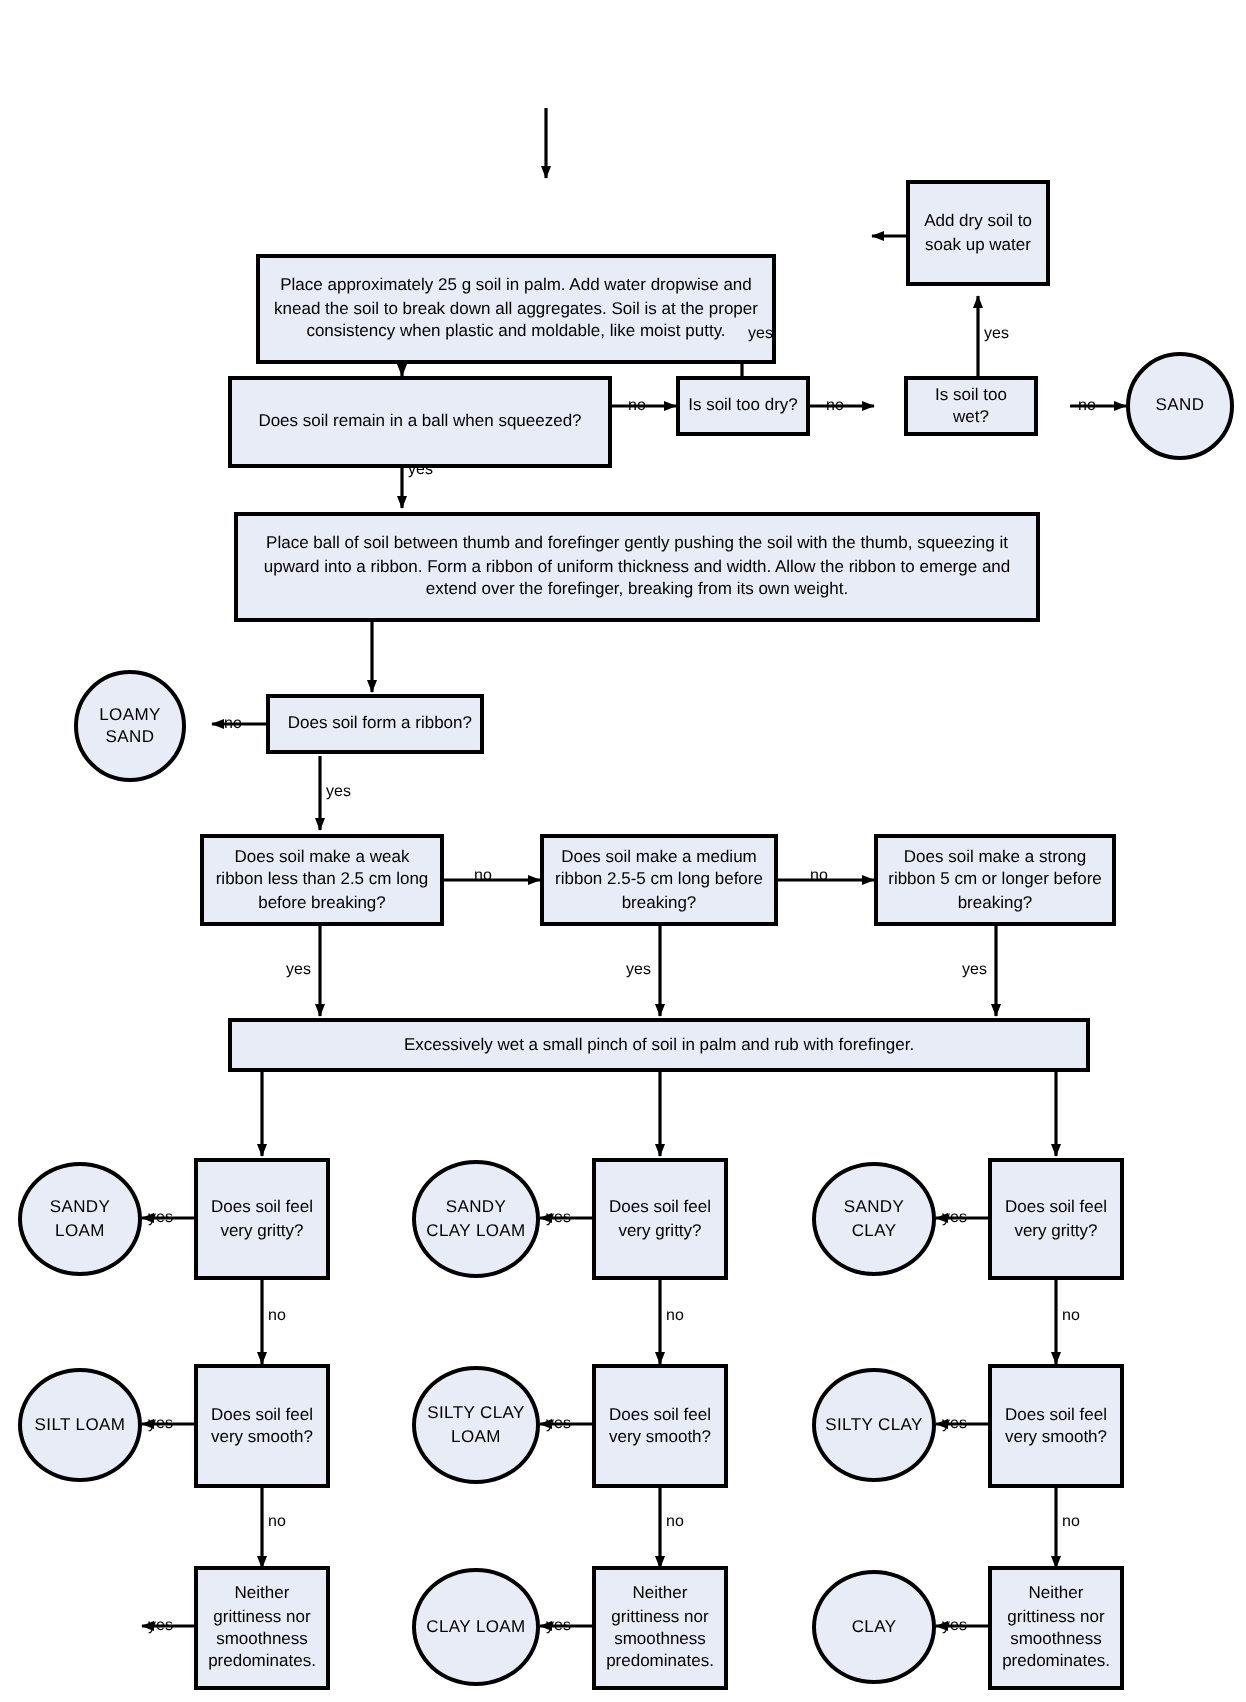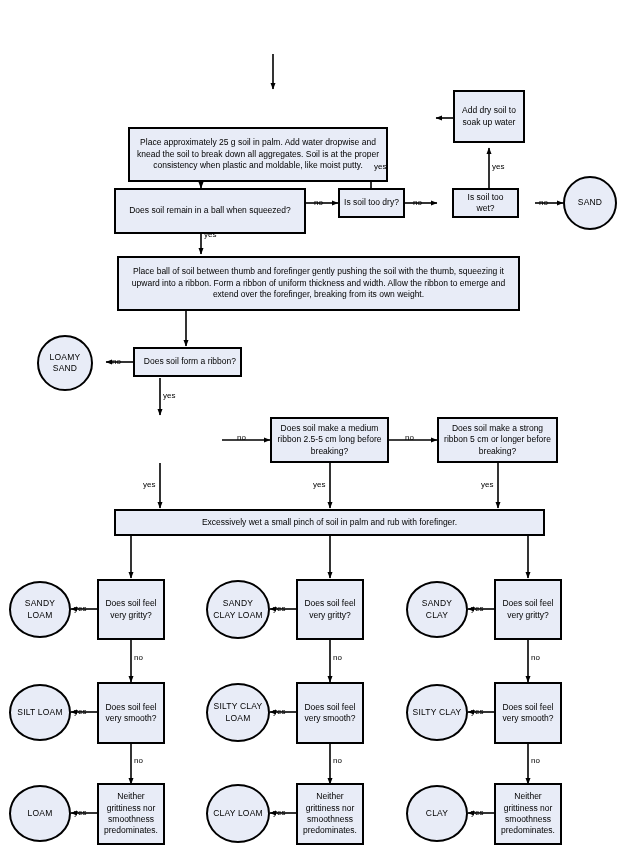--- a/index.html
+++ b/index.html
@@ -167,6 +167,9 @@
     <span class="node-text">Does soil form a ribbon?</span>
   </div>
 
+  <div class="node" style="left:100px; top:417px; width:122px; height:46px;">
+    <span class="node-text">Does soil make a weak ribbon less than 2.5 cm long before breaking?</span>
+  </div>
   <div class="node" style="left:270px; top:417px; width:119px; height:46px;">
     <span class="node-text">Does soil make a medium ribbon 2.5-5 cm long before breaking?</span>
   </div>

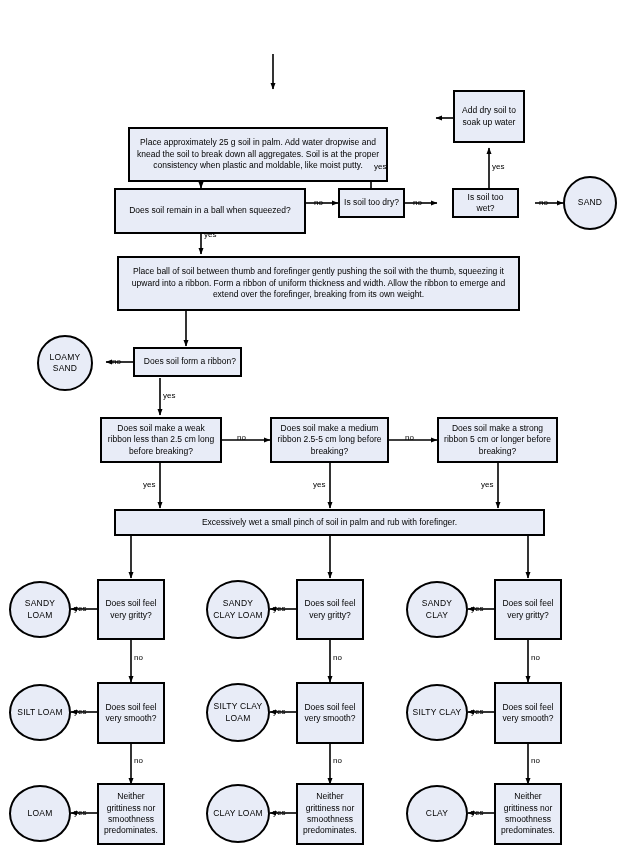--- a/index.html
+++ b/index.html
@@ -219,9 +219,6 @@
     <span class="node-text">Does soil feel very smooth?</span>
   </div>
 
-  <div class="node terminal" style="left:9px; top:785px; width:62px; height:57px;">
-    <span class="node-text">LOAM</span>
-  </div>
   <div class="node" style="left:97px; top:783px; width:68px; height:62px;">
     <span class="node-text">Neither grittiness nor smoothness predominates.</span>
   </div>

